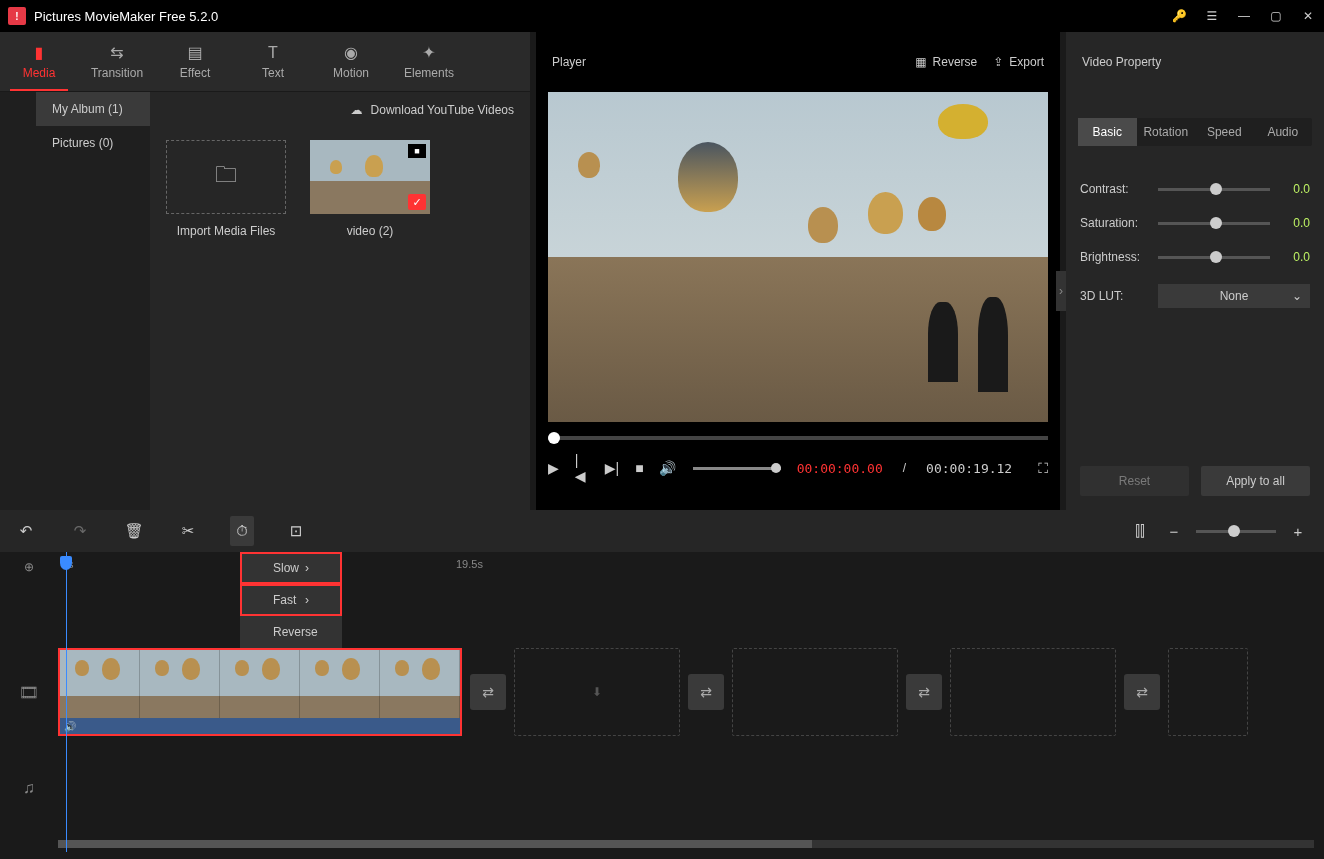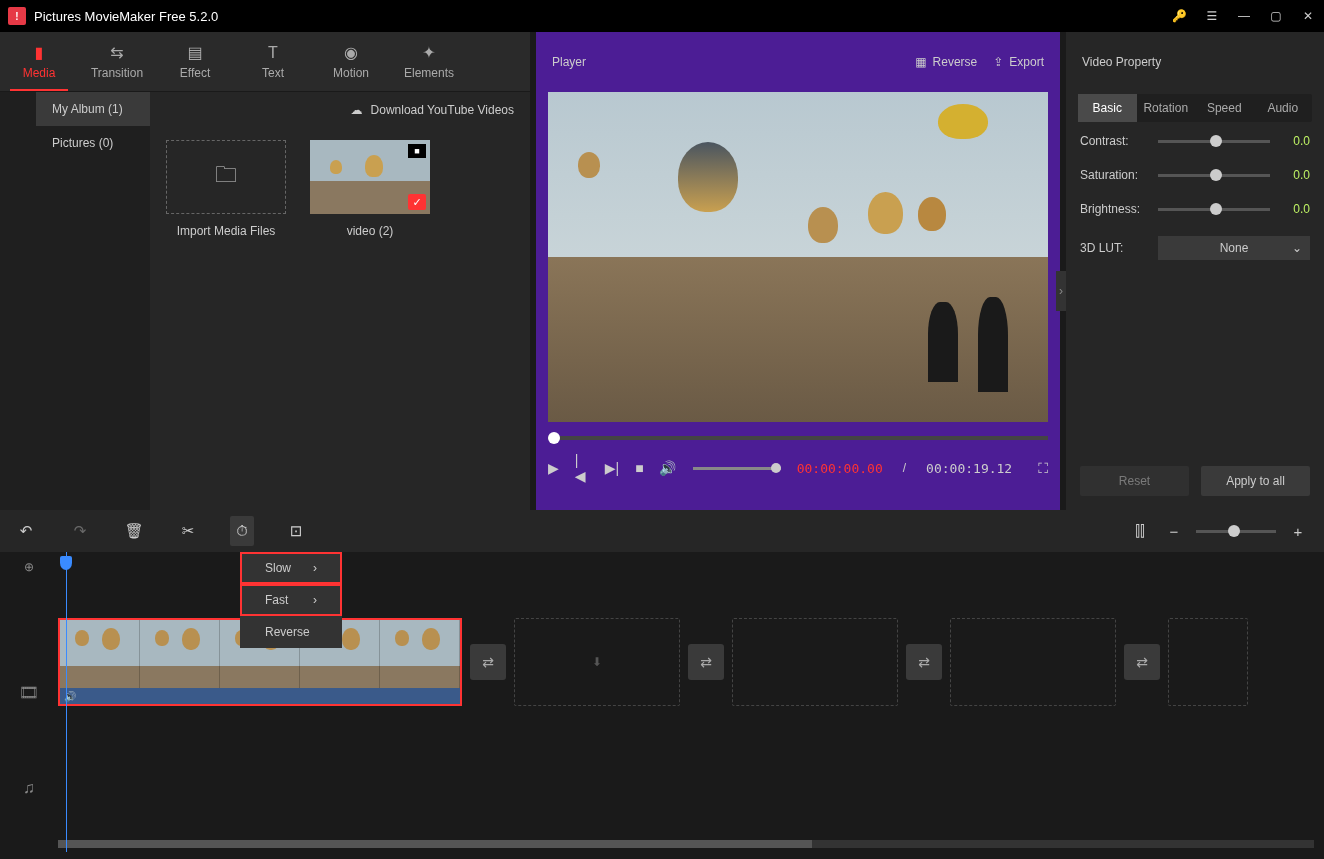--- a/index.html
+++ b/index.html
@@ -34,7 +34,7 @@
 .vid-badge { position: absolute; top: 4px; right: 4px; width: 18px; height: 14px; background: #000; color: #fff; display: flex; align-items: center; justify-content: center; font-size: 9px; }
 .vid-check { position: absolute; bottom: 4px; right: 4px; width: 18px; height: 16px; background: #ff3333; color: #fff; display: flex; align-items: center; justify-content: center; font-size: 11px; border-radius: 2px; }
 
-.player-panel { width: 524px; background: #4c1d95; margin-left: 6px; display: flex; flex-direction: column; }
+.player-panel { width: 524px; background: #000000; margin-left: 6px; display: flex; flex-direction: column; }
 .panel-header { height: 60px; display: flex; align-items: center; padding: 0 16px; color: #ccc; }
 .panel-header .spacer { flex: 1; }
 .hdr-btn { display: flex; align-items: center; gap: 6px; margin-left: 16px; cursor: pointer; color: #ccc; }

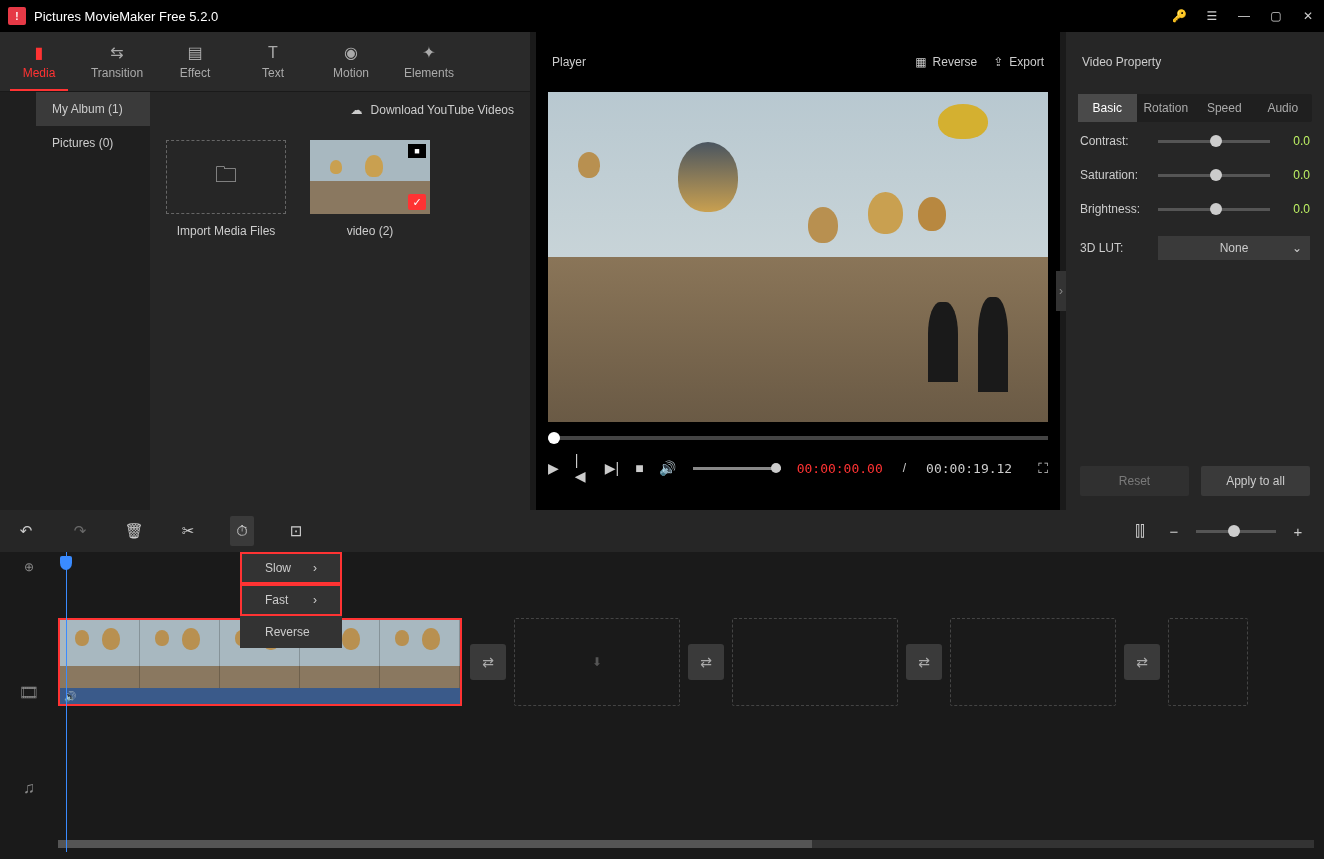--- a/index.html
+++ b/index.html
@@ -62,7 +62,7 @@
 
 .props-panel { width: 258px; background: #262626; margin-left: 6px; display: flex; flex-direction: column; position: relative;}
 .collapse-arrow { position:absolute; left:-10px; top:50%; width:10px; height:40px; background:#333; display:flex; align-items:center; justify-content:center; color:#888;}
-.prop-tabs { display: flex; margin: 2px 12px; background: #1f1f1f; border-radius: 2px; }
+.prop-tabs { display: flex; margin: 26px 12px; background: #1f1f1f; border-radius: 2px; }
 .prop-tab { flex: 1; text-align: center; padding: 7px 4px; color: #aaa; cursor: pointer; font-size: 12px; }
 .prop-tab.active { background: #4a4a4a; color: #fff; }
 .prop-row { display: flex; align-items: center; padding: 10px 14px; gap: 10px; }

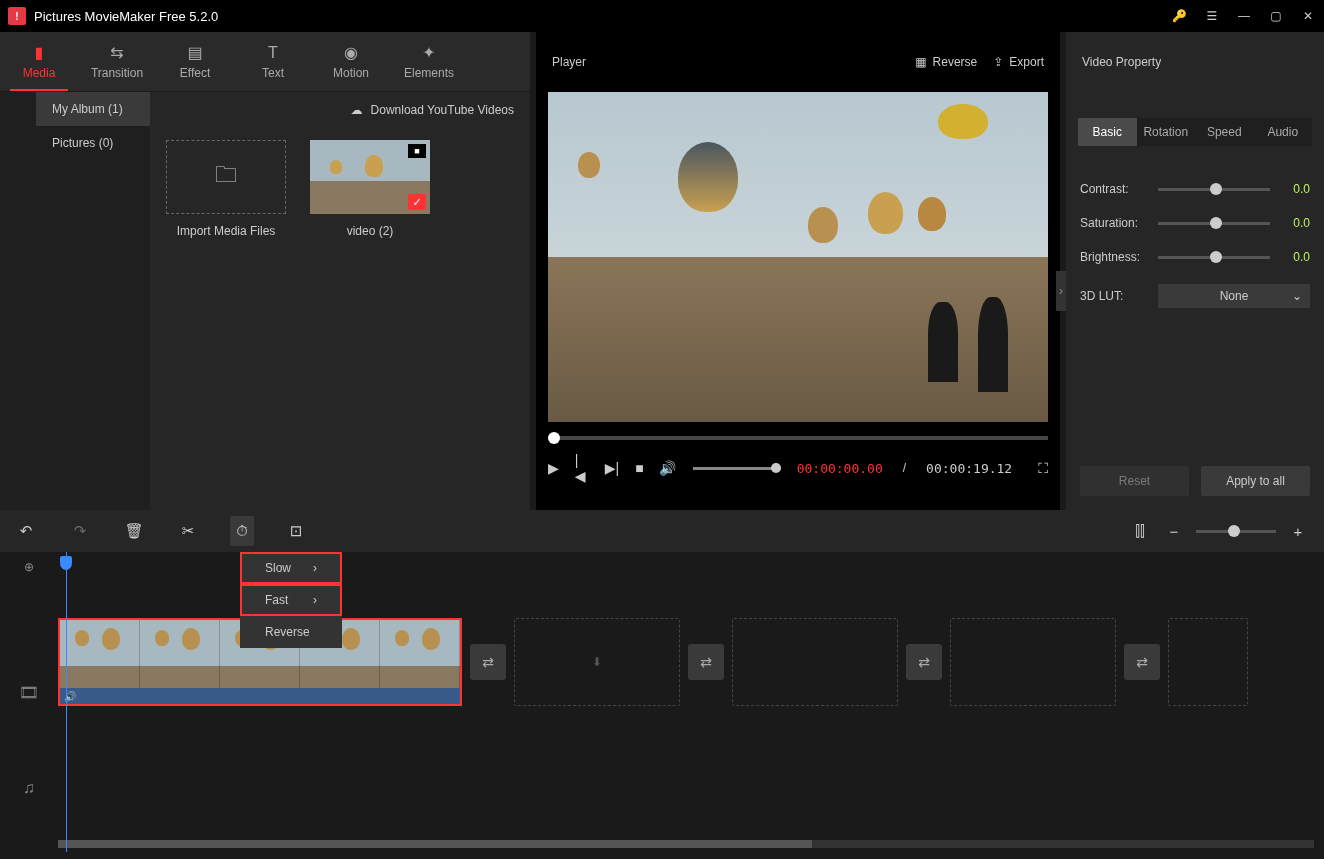--- a/index.html
+++ b/index.html
@@ -84,7 +84,7 @@
 .zoom-bar { width: 80px; height: 3px; background: #555; position: relative; }
 .zoom-knob { position: absolute; left: 40%; top: -5px; width: 12px; height: 12px; background: #ccc; border-radius: 50%; }
 .speed-menu { position: absolute; top: 42px; left: 240px; width: 102px; background: #333; z-index: 10; }
-.speed-item { padding: 9px 25px; color: #ccc; display: flex; justify-content: space-between; align-items: flex-end; cursor: pointer; }
+.speed-item { padding: 9px 33px; color: #ccc; display: flex; justify-content: space-between; align-items: flex-end; cursor: pointer; }
 .speed-item.hl { outline: 2px solid #ff3333; outline-offset: -2px; }
 
 .tl-body { display: flex; height: 300px; }

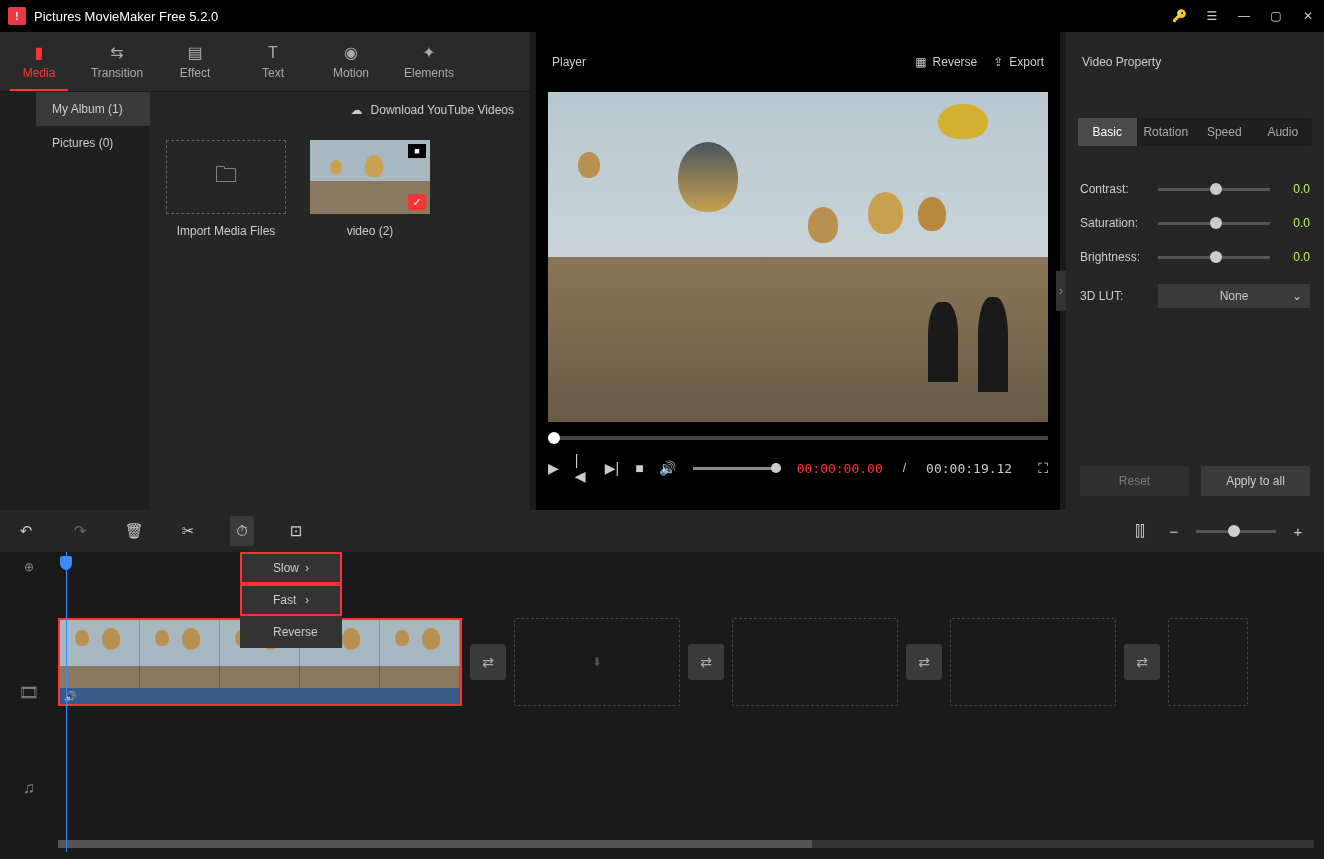--- a/index.html
+++ b/index.html
@@ -313,6 +313,10 @@
     </div>
     <div class="tl-tracks">
       <div class="playhead"></div>
+      <div class="tl-ruler">
+        <span class="tl-tick" style="left:4px">0s</span>
+        <span class="tl-tick" style="left:398px">19.5s</span>
+      </div>
       <div class="txt-track"></div>
       <div class="vid-track">
         <div class="clip">

